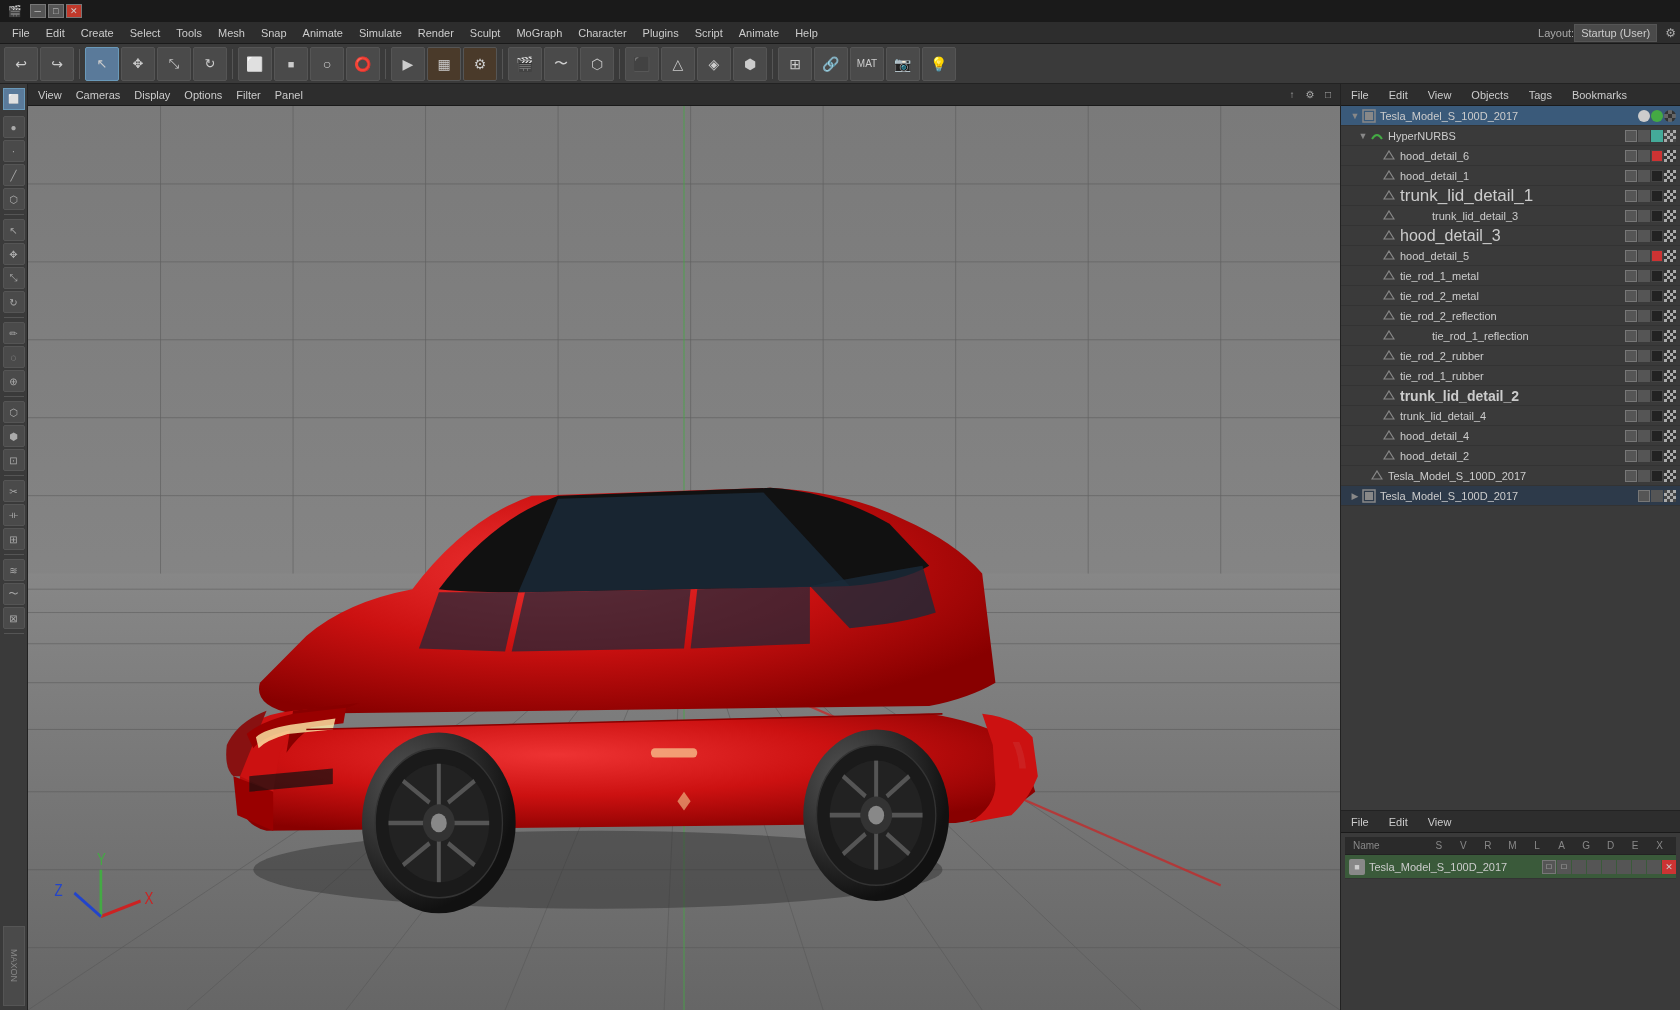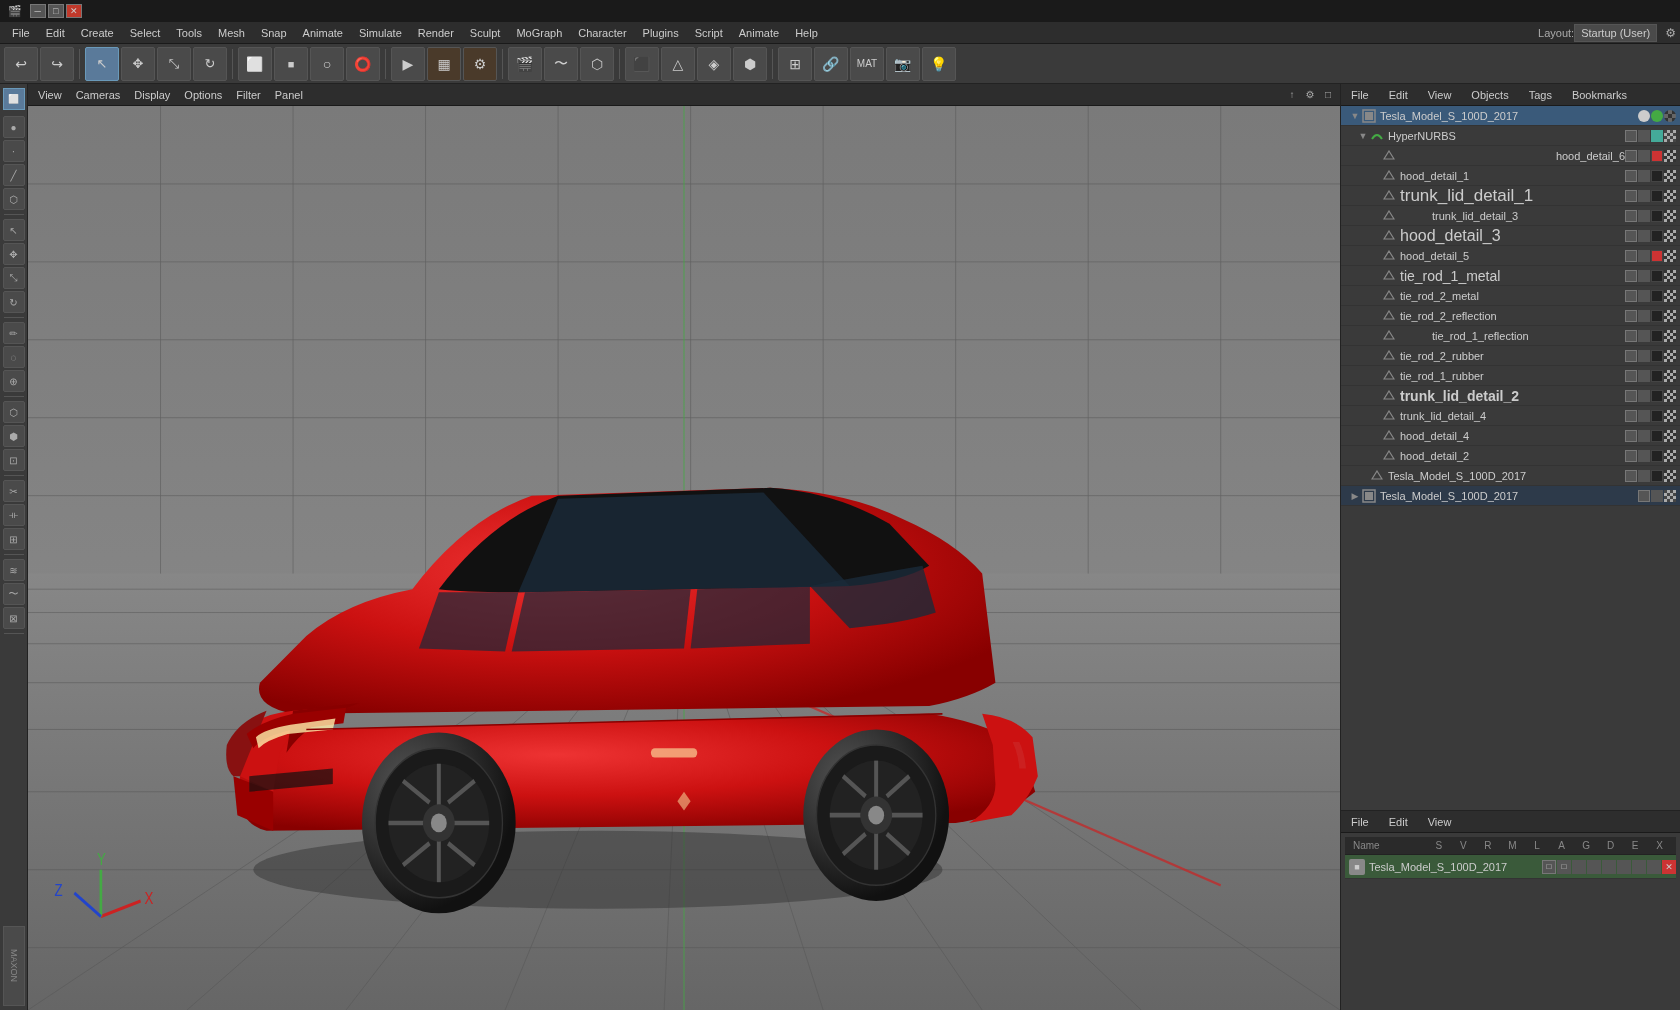--- a/index.html
+++ b/index.html
@@ -428,7 +428,7 @@
                 <polygon points="6,1 11,9 1,9" fill="none" stroke="#888" stroke-width="1.2"></polygon>
               </svg>
       </span>
-      <span style="flex:1;font-size:11px;color:#ccc;text-align:right;">hood_detail_6</span>
+      <span style="flex:1;font-size:11px;color:#ccc;">hood_detail_6</span>
       <div style="display:flex;gap:1px;">
         <div style="width:12px;height:12px;background:#555;border:1px solid #777;"></div>
         <div style="width:12px;height:12px;background:#555;"></div>

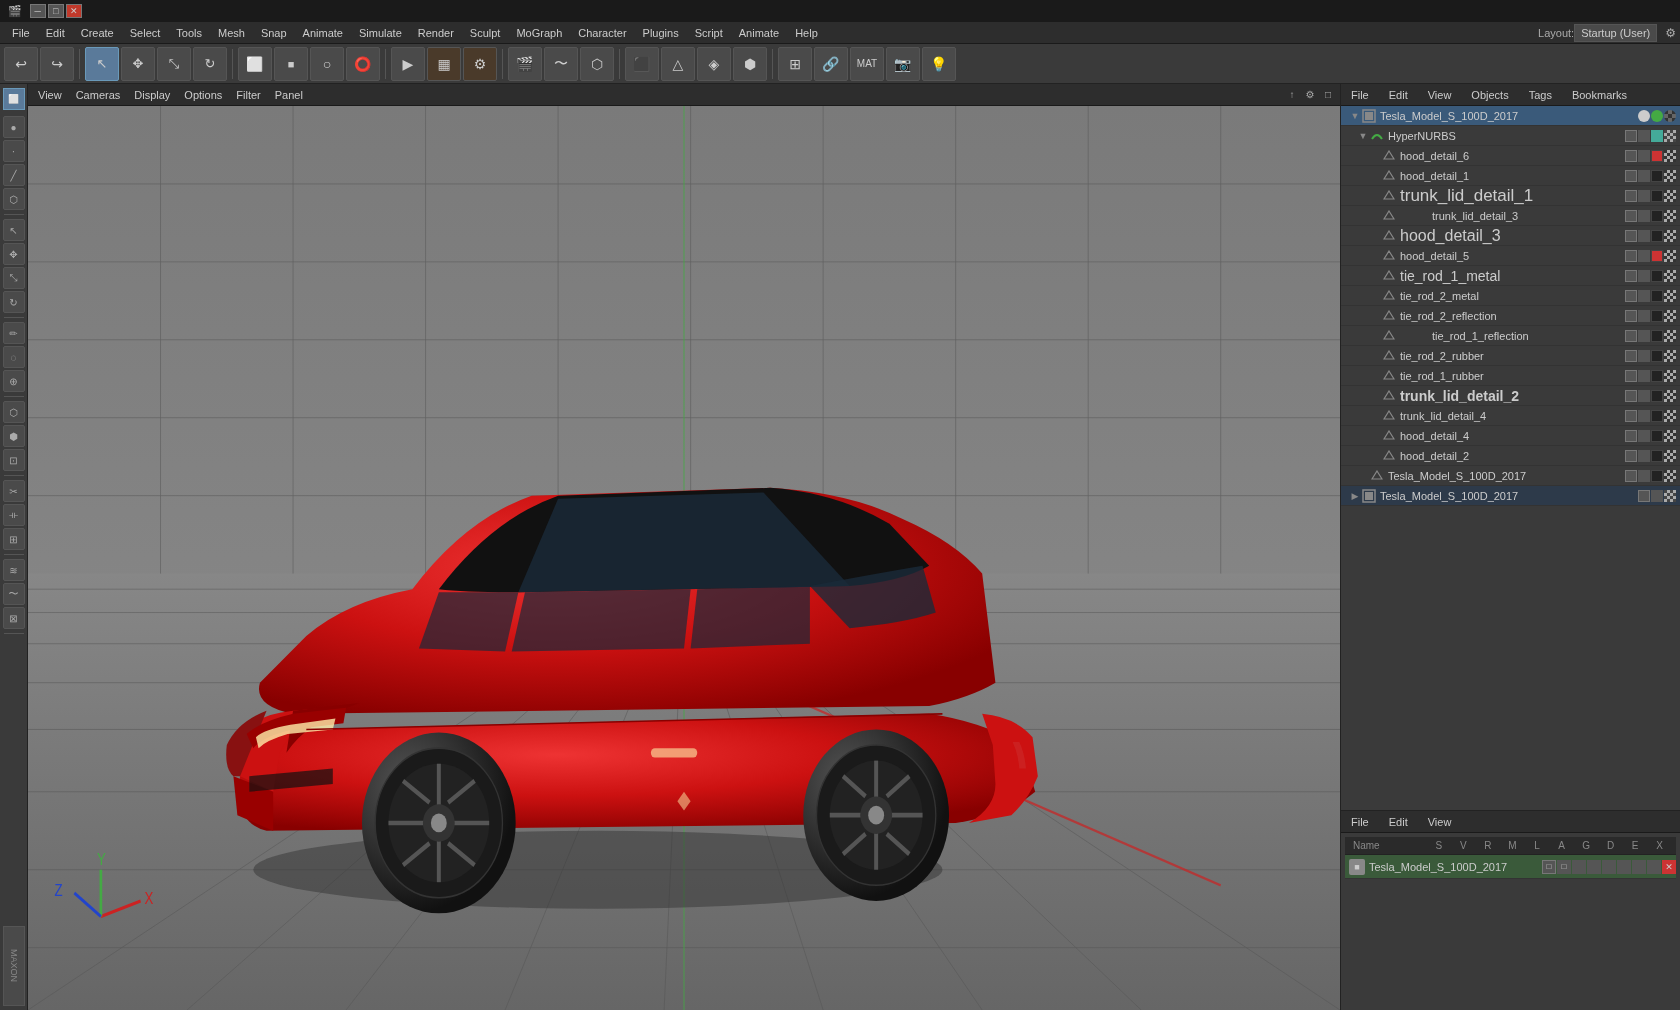--- a/index.html
+++ b/index.html
@@ -524,7 +524,7 @@
                 <polygon points="6,1 11,9 1,9" fill="none" stroke="#888" stroke-width="1.2"></polygon>
               </svg>
       </span>
-      <span style="flex:1;font-size:14px;color:#ccc;">tie_rod_1_metal</span>
+      <span style="flex:1;font-size:11px;color:#ccc;">tie_rod_1_metal</span>
       <div style="display:flex;gap:1px;">
         <div style="width:12px;height:12px;background:#555;border:1px solid #777;"></div>
         <div style="width:12px;height:12px;background:#555;"></div>

